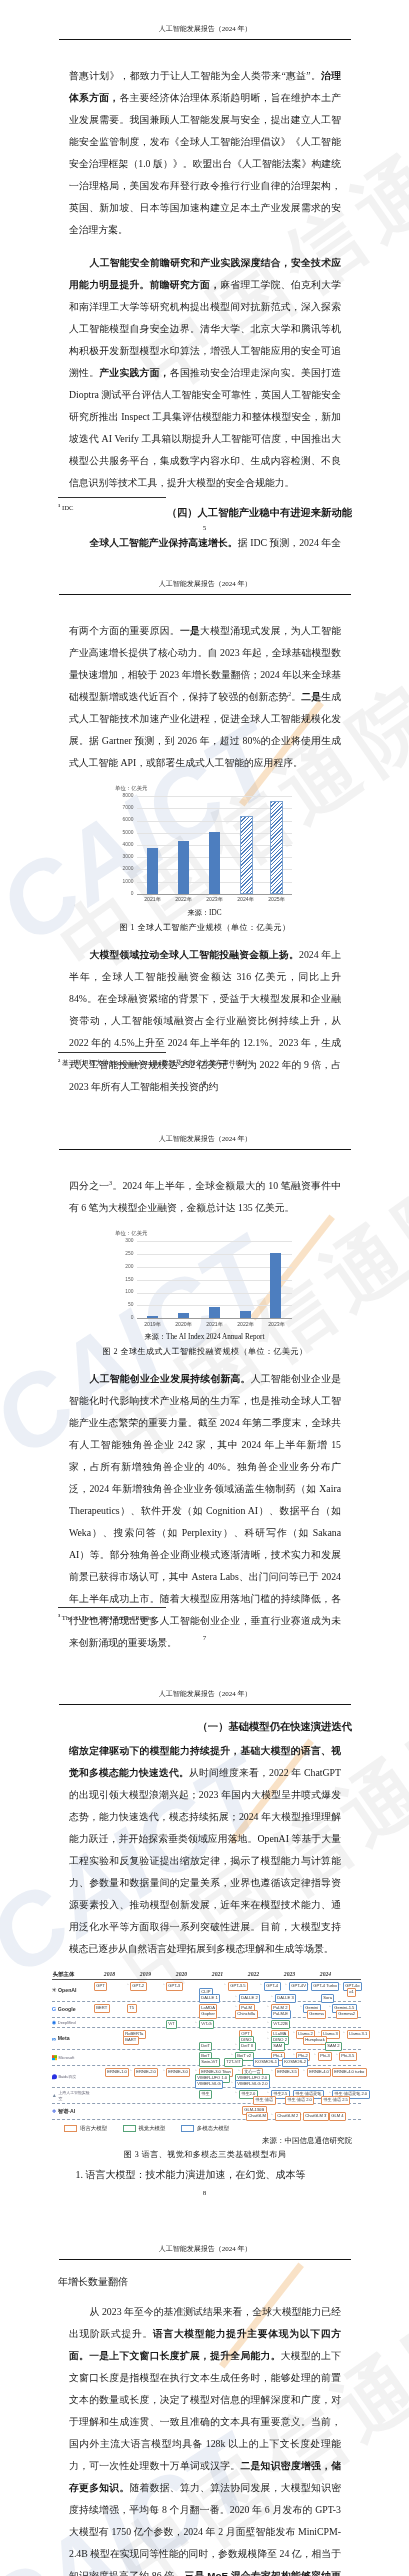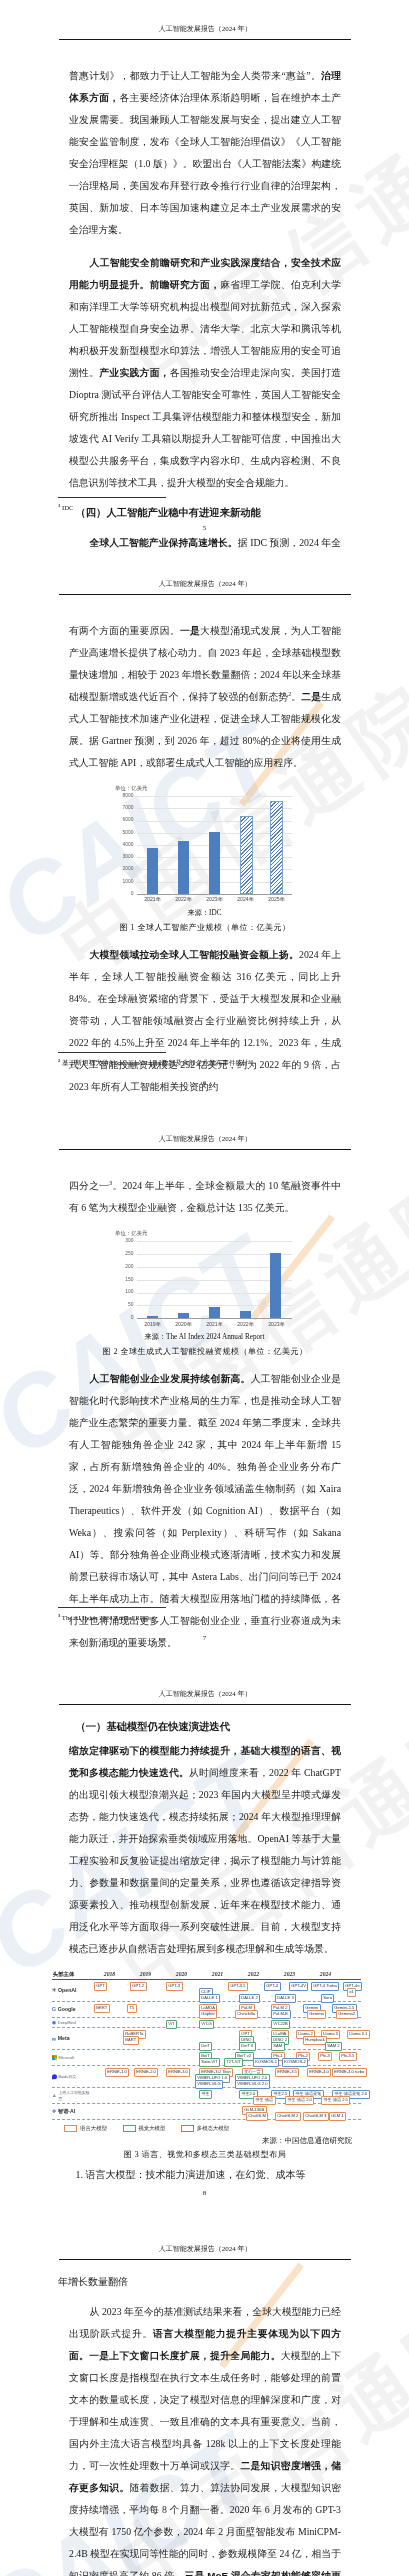--- a/index.html
+++ b/index.html
@@ -14,7 +14,7 @@
   .b{font-weight:700;font-family:"Liberation Sans","DejaVu Sans",sans-serif;}
   .sup{font-size:5.7px;vertical-align:super;line-height:0;}
   .h-sec{font-family:"Liberation Sans","DejaVu Sans",sans-serif;font-size:10.3px;font-weight:700;
-    margin:7.2px 0 5.2px 17.5px;line-height:15.5px;}
+    margin:7.2px 0 5.2px 17.5px;line-height:15.5px;text-align:right;}
   .h-big{font-family:"Liberation Sans","DejaVu Sans",sans-serif;font-size:10.8px;font-weight:700;
     margin:0 0 7.2px 17.5px;line-height:17.5px;}
   .h-kai{font-size:10px;line-height:17.5px;margin:5.2px 0 0 17.5px;font-weight:500;}

